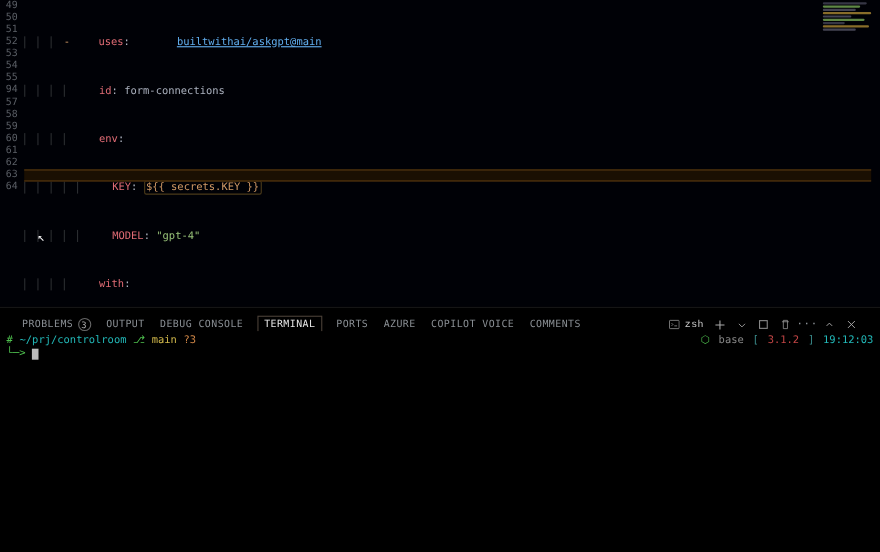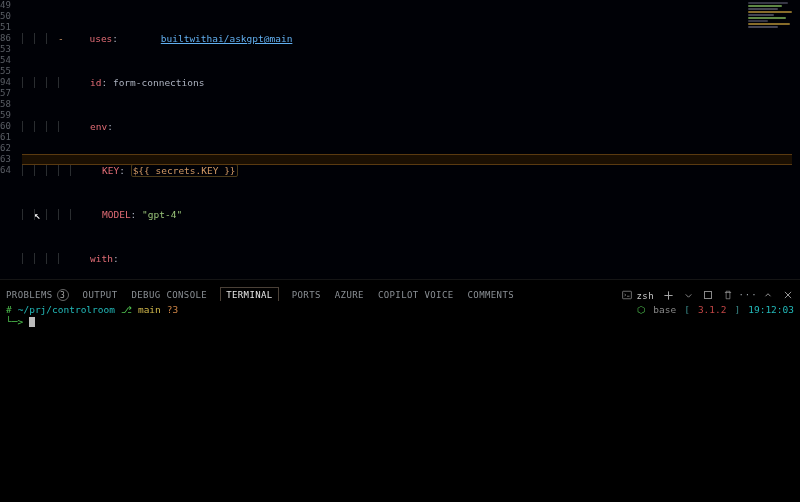--- a/index.html
+++ b/index.html
@@ -25,6 +25,7 @@
     width: 18px;
     color: #5a5f66;
     font-size: 9px;
+    text-align: right;
     padding-top: 0;
   }
   .gutter div { height: 11px; line-height: 11px; padding-right: 2px; }

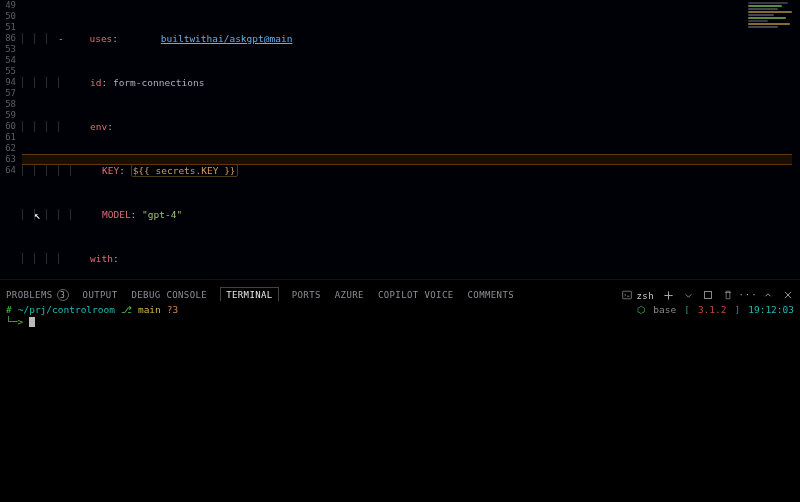--- a/index.html
+++ b/index.html
@@ -153,7 +153,7 @@
     <div>49</div>
     <div>50</div>
     <div>51</div>
-    <div>86</div>
+    <div>52</div>
     <div>53</div>
     <div>54</div>
     <div>55</div>

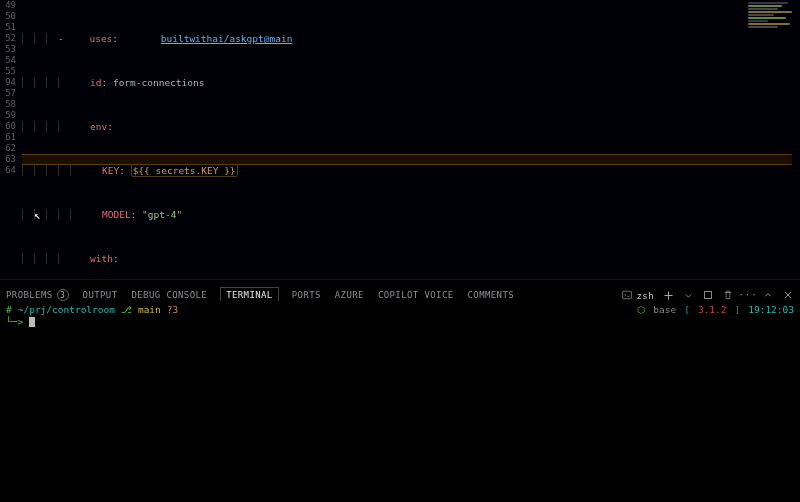--- a/index.html
+++ b/index.html
@@ -92,7 +92,7 @@
     border-bottom: 1px solid #151515;
     display: flex;
     align-items: center;
-    padding: 0 6px;
+    padding: 0 20px;
     font-size: 9px;
     letter-spacing: 0.4px;
     color: #8a8f94;

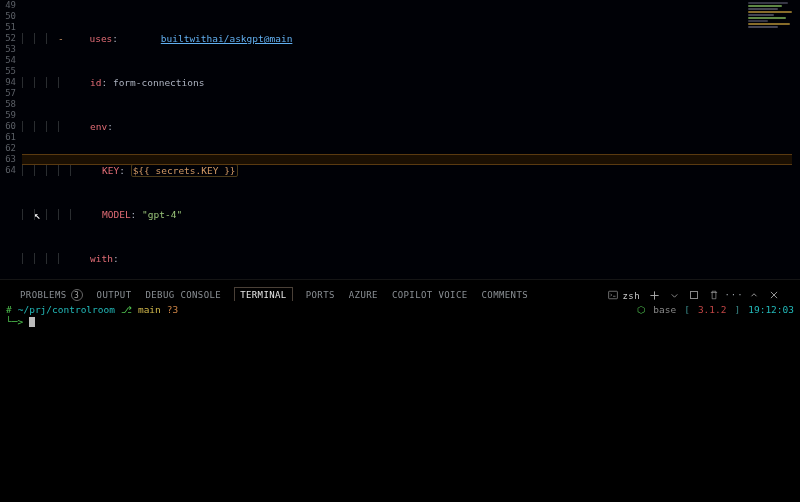--- a/index.html
+++ b/index.html
@@ -114,7 +114,7 @@
   }
   .panel-actions { display: flex; gap: 8px; align-items: center; color: #9aa0a6; }
   .panel-actions .ico { width: 12px; height: 12px; display: flex; align-items: center; justify-content: center; }
-  .shell-label { display: flex; align-items: flex-end; gap: 4px; font-size: 9px; color: #c9c9c9; }
+  .shell-label { display: flex; align-items: center; gap: 4px; font-size: 9px; color: #c9c9c9; font-family: Liberation Mono, monospace; }
   .sq { display:inline-block; width:8px; height:8px; border:1px solid #888; }
   
   .terminal {

